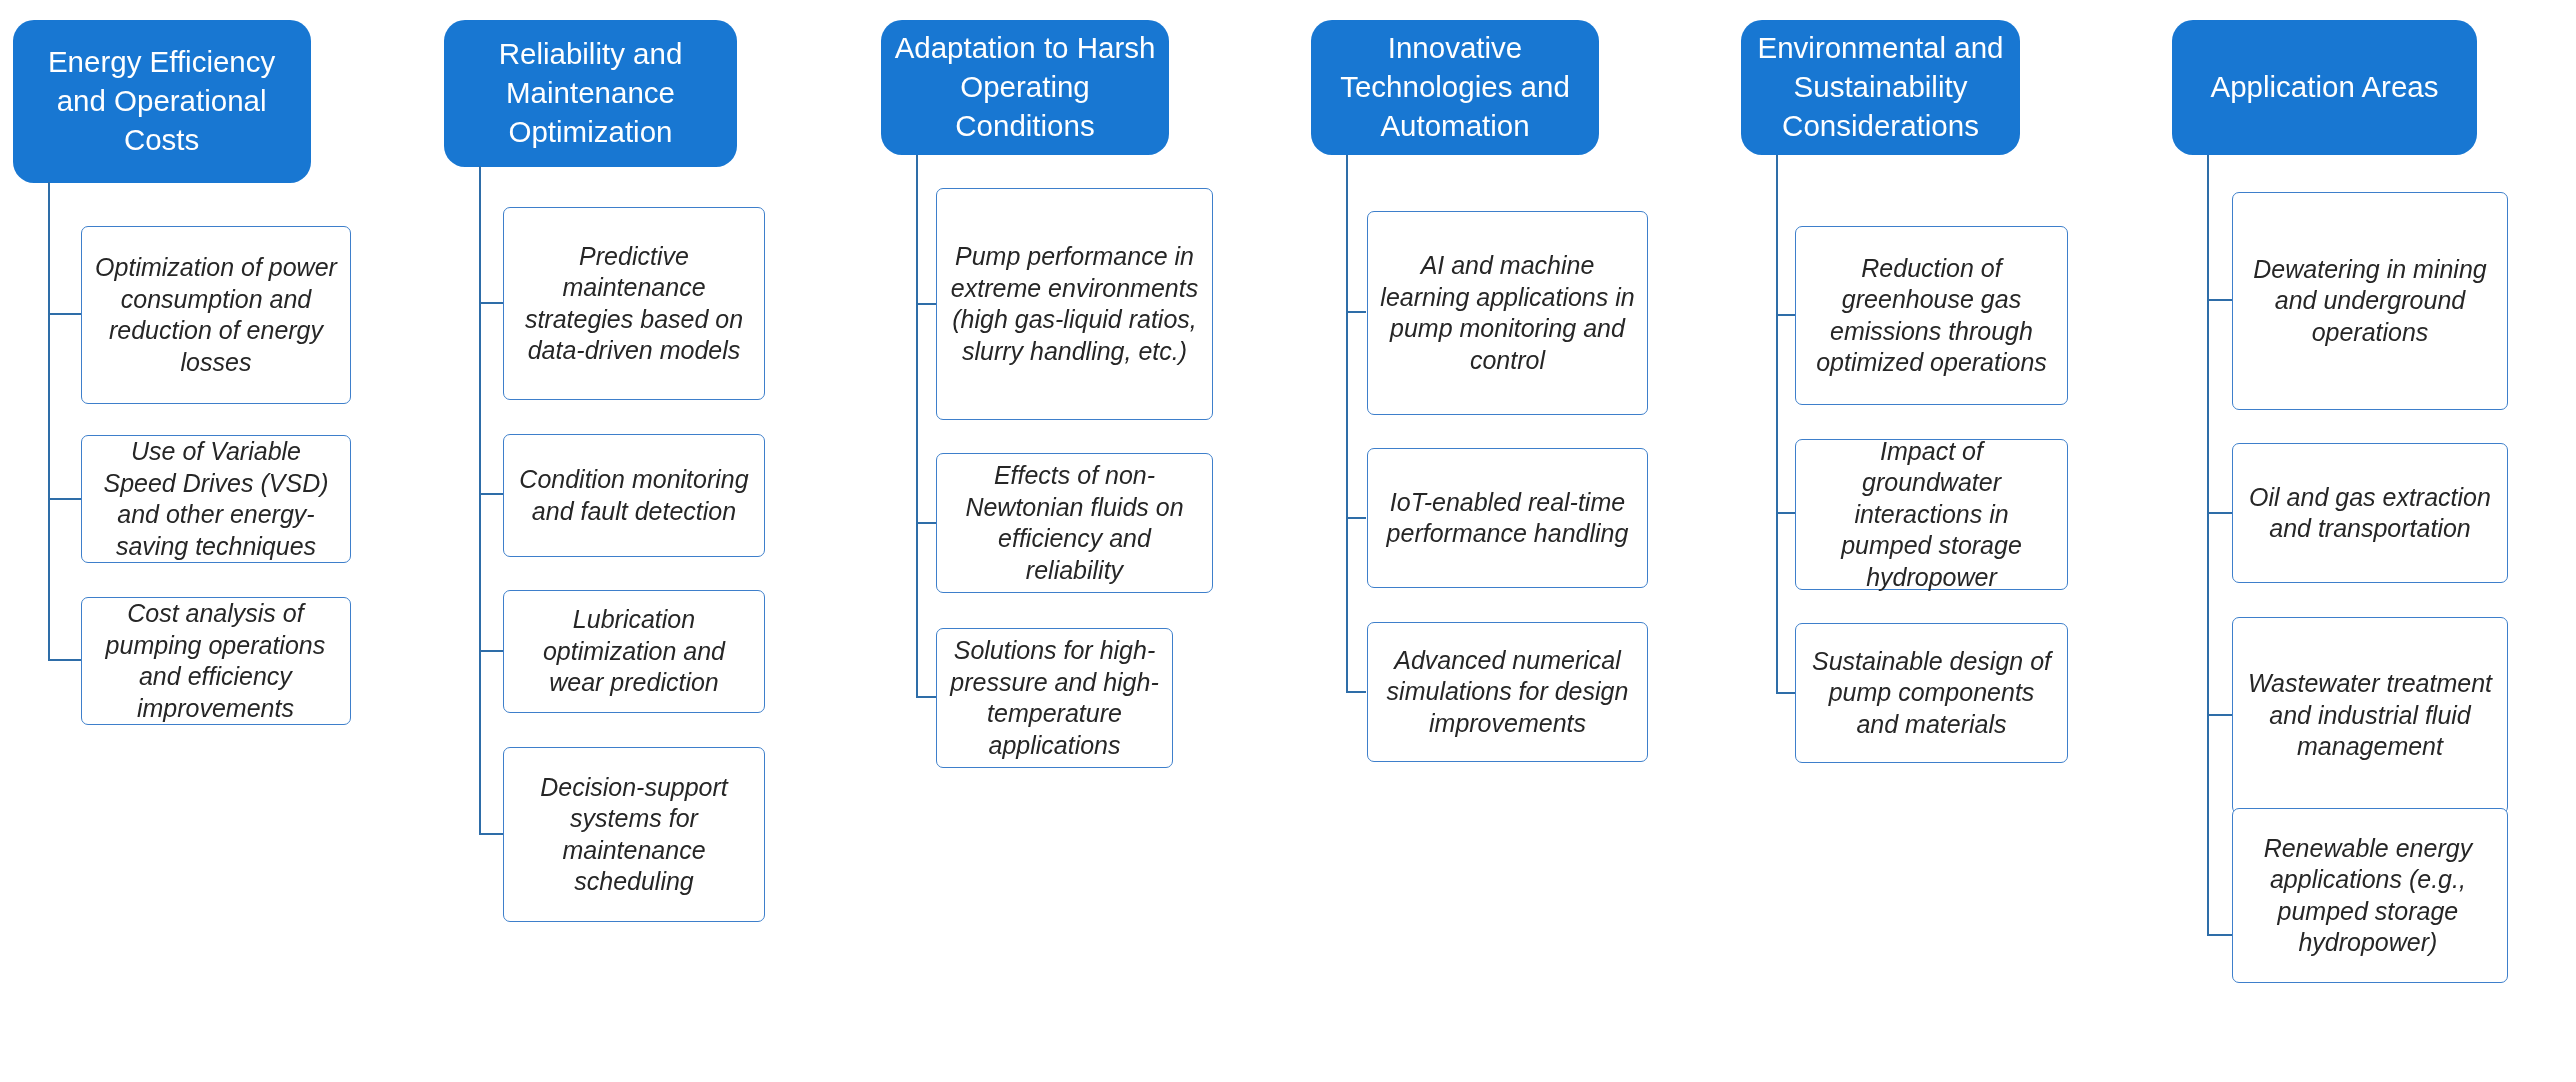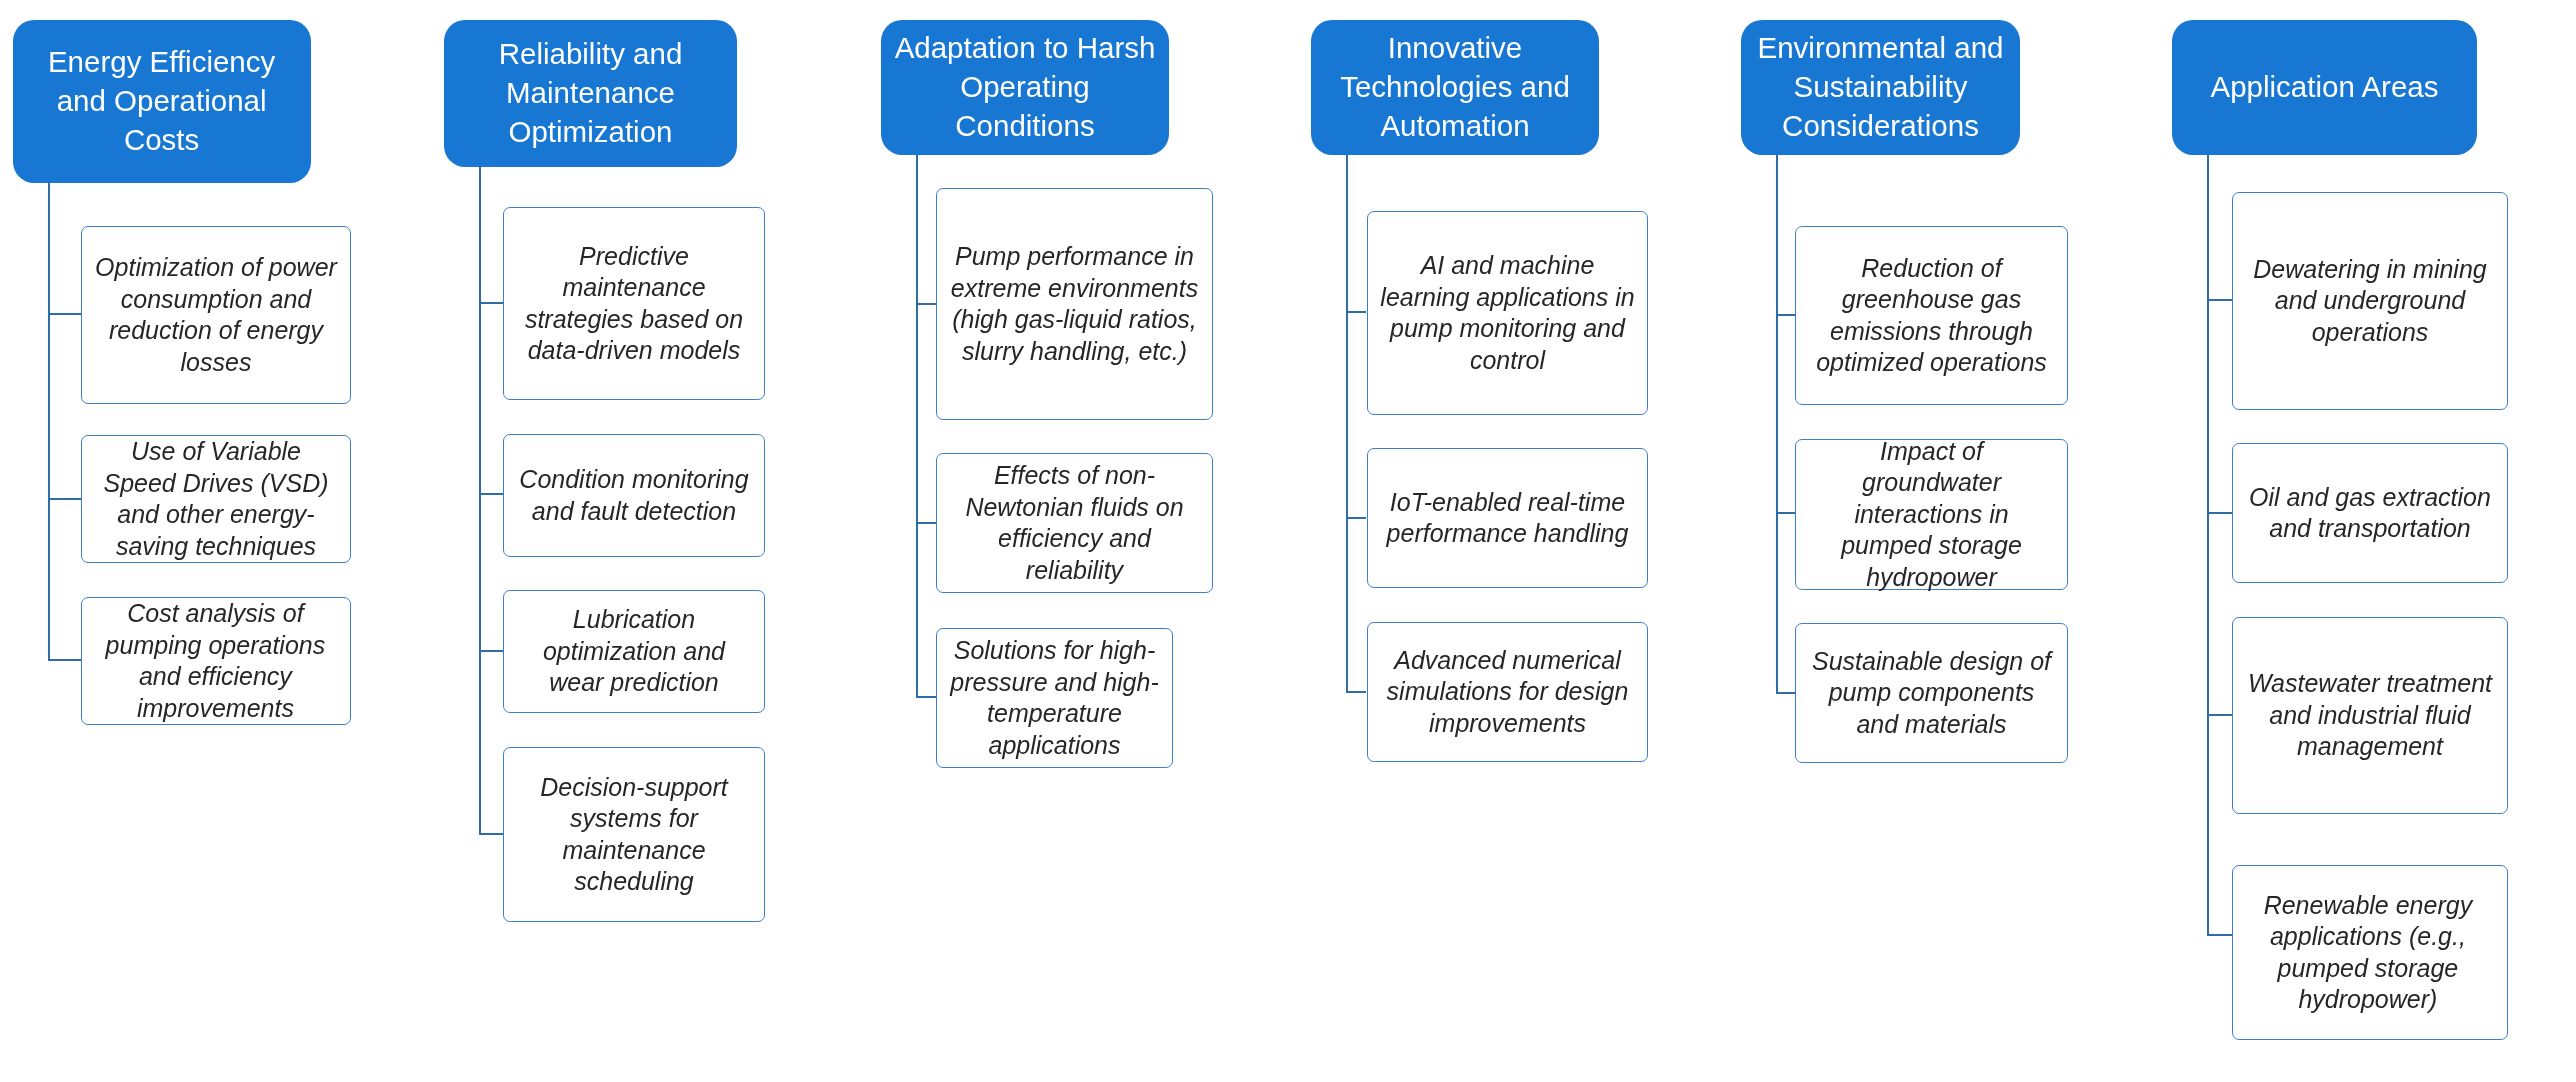--- a/index.html
+++ b/index.html
@@ -172,7 +172,7 @@
     <div class="item" style="left:2232px;top:617px;width:276px;height:197px;">
       <span>Wastewater treatment and industrial fluid management</span>
     </div>
-    <div class="item" style="left:2232px;top:865px;width:276px;height:175px;padding-left:7px;">
+    <div class="item" style="left:2232px;top:808px;width:276px;height:175px;padding-left:7px;">
       <span>Renewable energy applications (e.g., pumped storage hydropower)</span>
     </div>
   </div>

